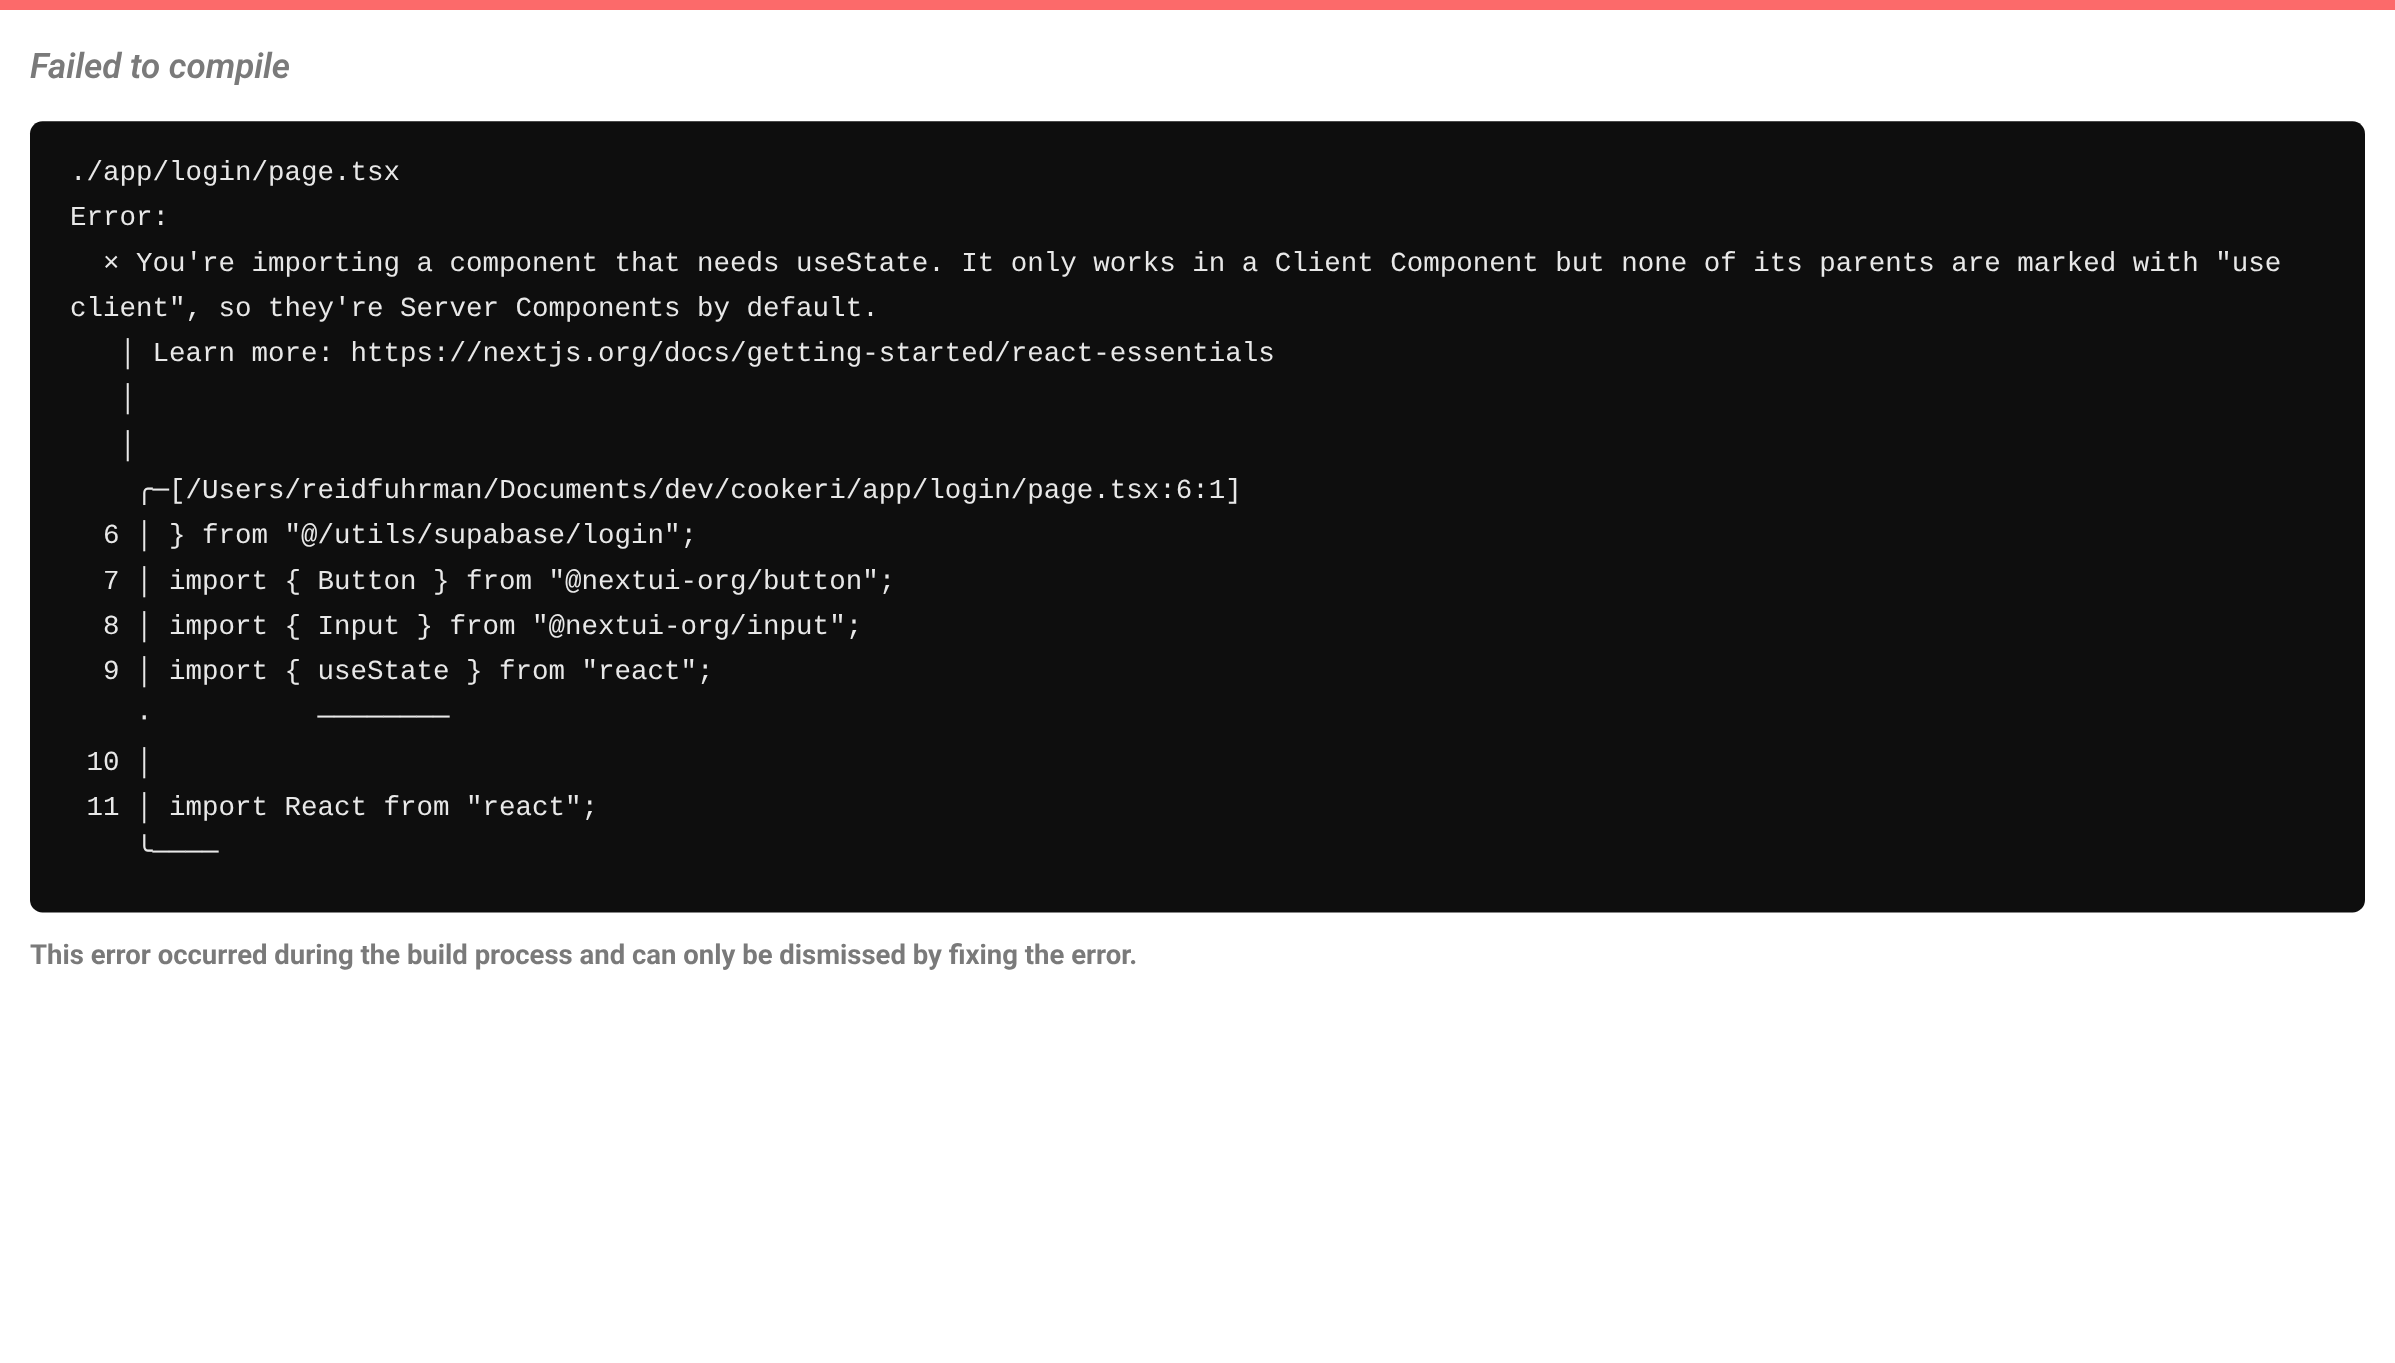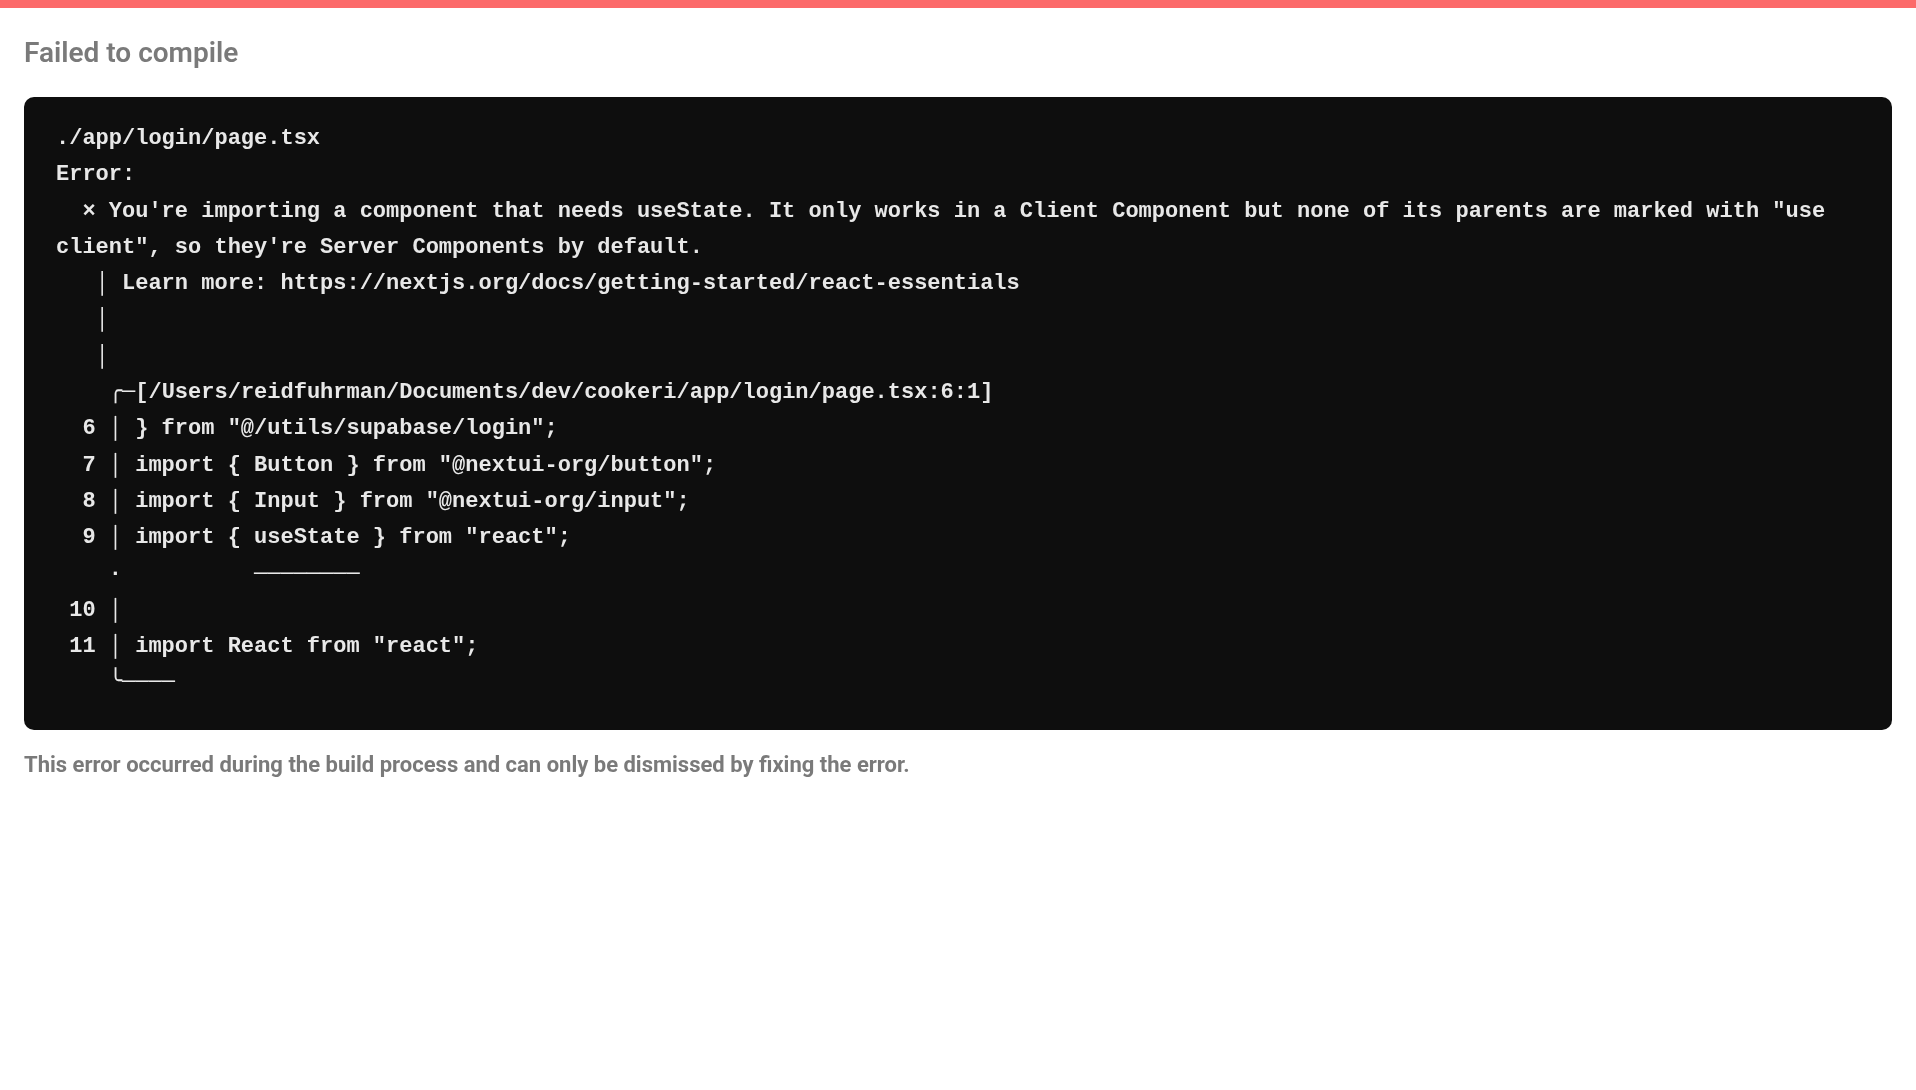--- a/index.html
+++ b/index.html
@@ -27,6 +27,7 @@
       font-weight: 600;
       color: #7a7a7a;
       margin-bottom: 28px;
+      font-style: italic;
     }
     .code-block {
       background: #0e0e0e;

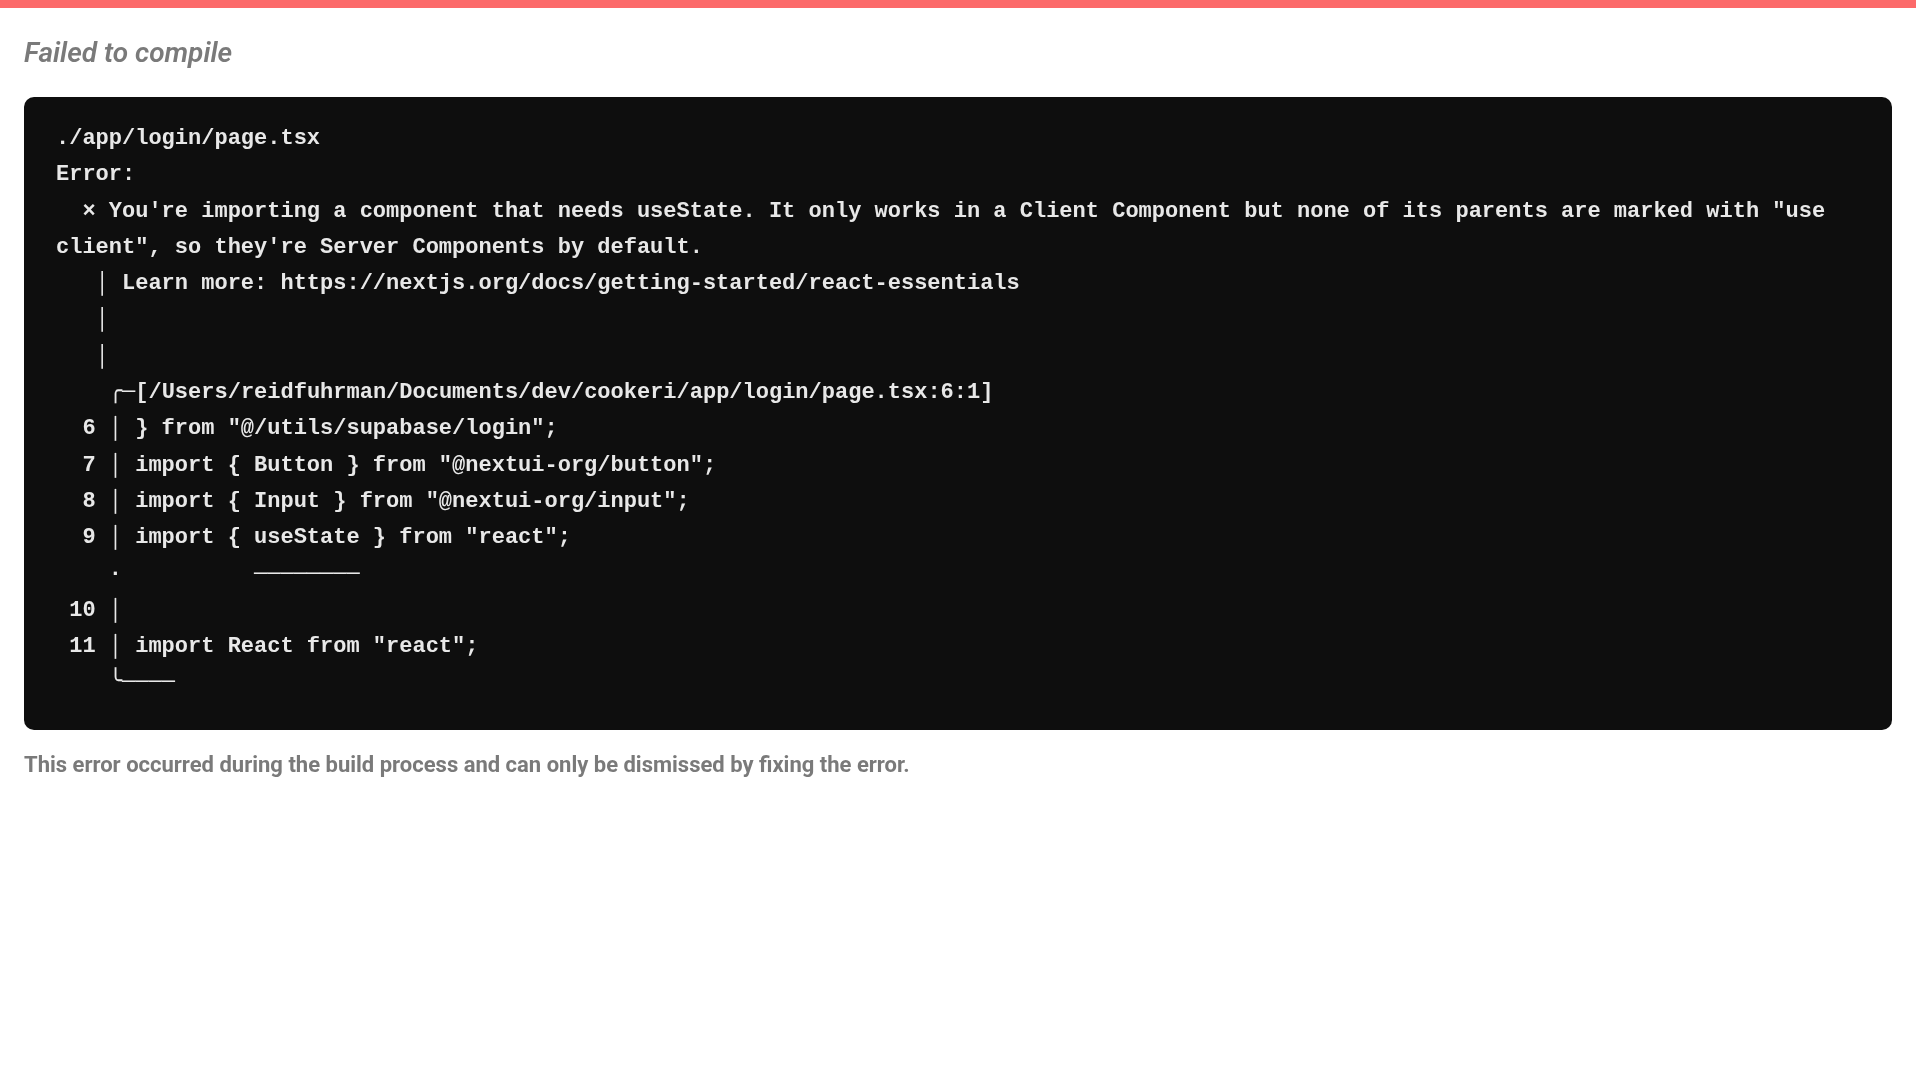--- a/index.html
+++ b/index.html
@@ -40,7 +40,6 @@
       white-space: pre-wrap;
       word-wrap: break-word;
       overflow-x: auto;
-      font-weight: bold;
     }
     .file-path {
       color: #e8e8e8;

